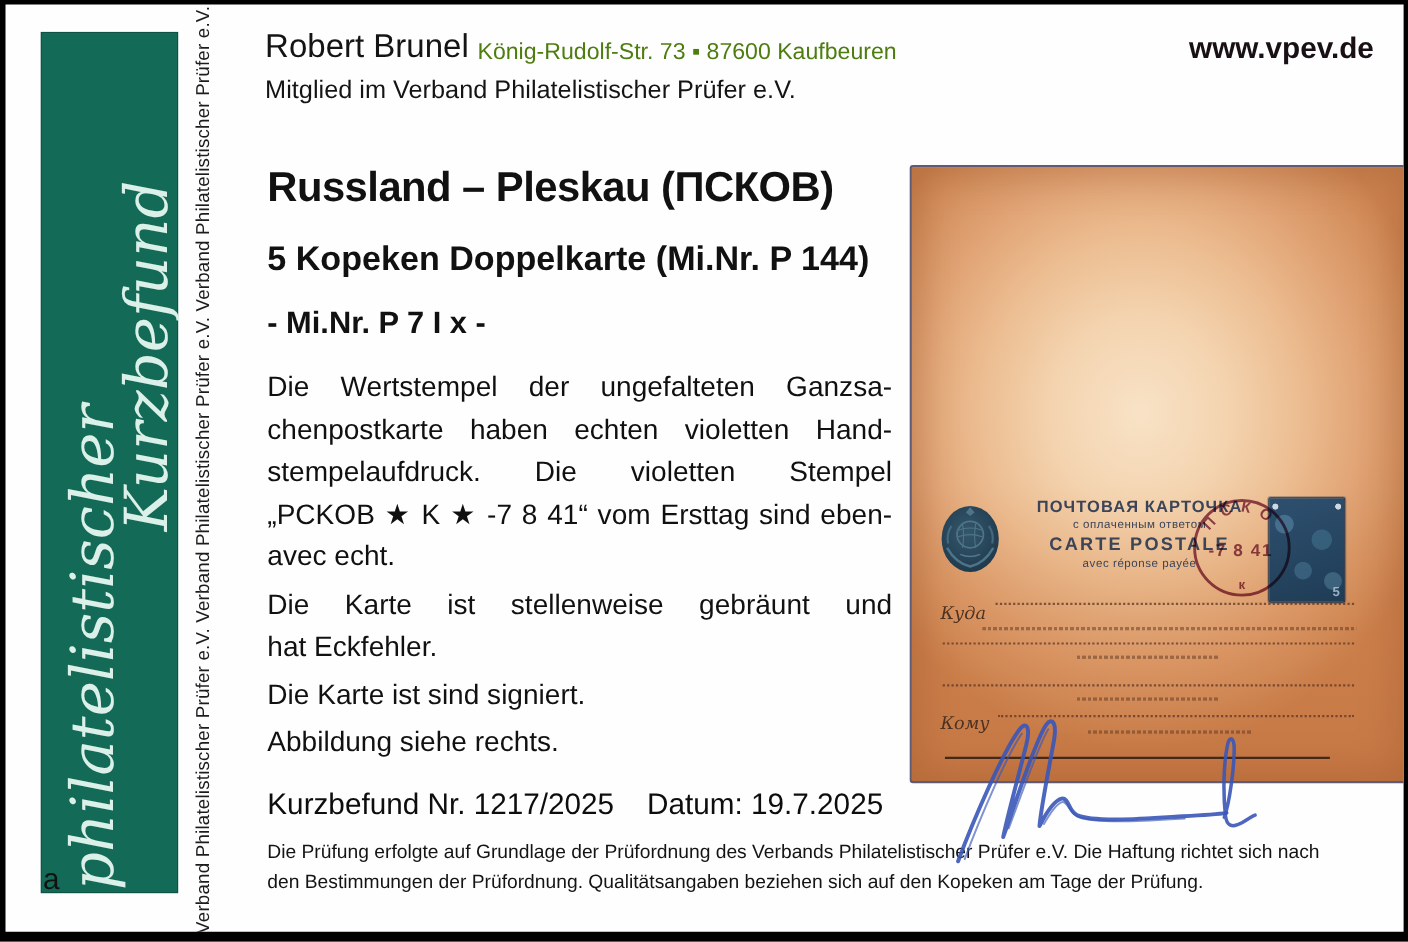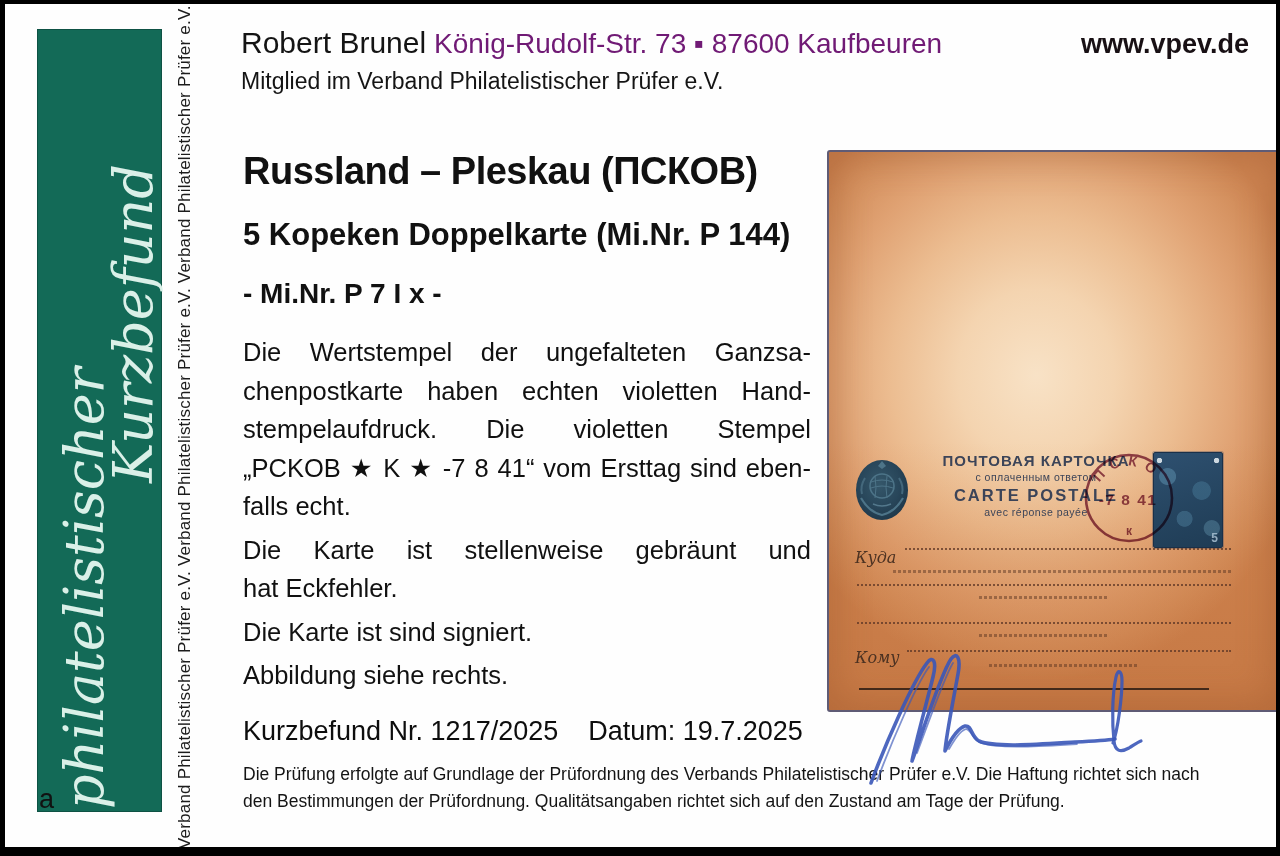--- a/index.html
+++ b/index.html
@@ -48,7 +48,7 @@
   .hdr{position:absolute;left:236px;top:22px;width:1008px;}
   .hdr-row{display:flex;align-items:flex-end;gap:8px;}
   .hdr-name{font-size:30px;color:#141414;}
-  .hdr-addr{font-size:28px;color:#701a75;}
+  .hdr-addr{font-size:21px;color:#4d7c0f;}
   .hdr-site{margin-left:auto;font-size:27px;font-weight:bold;color:#181014;}
   .hdr-member{font-size:23px;margin-top:8px;color:#141414;}
 

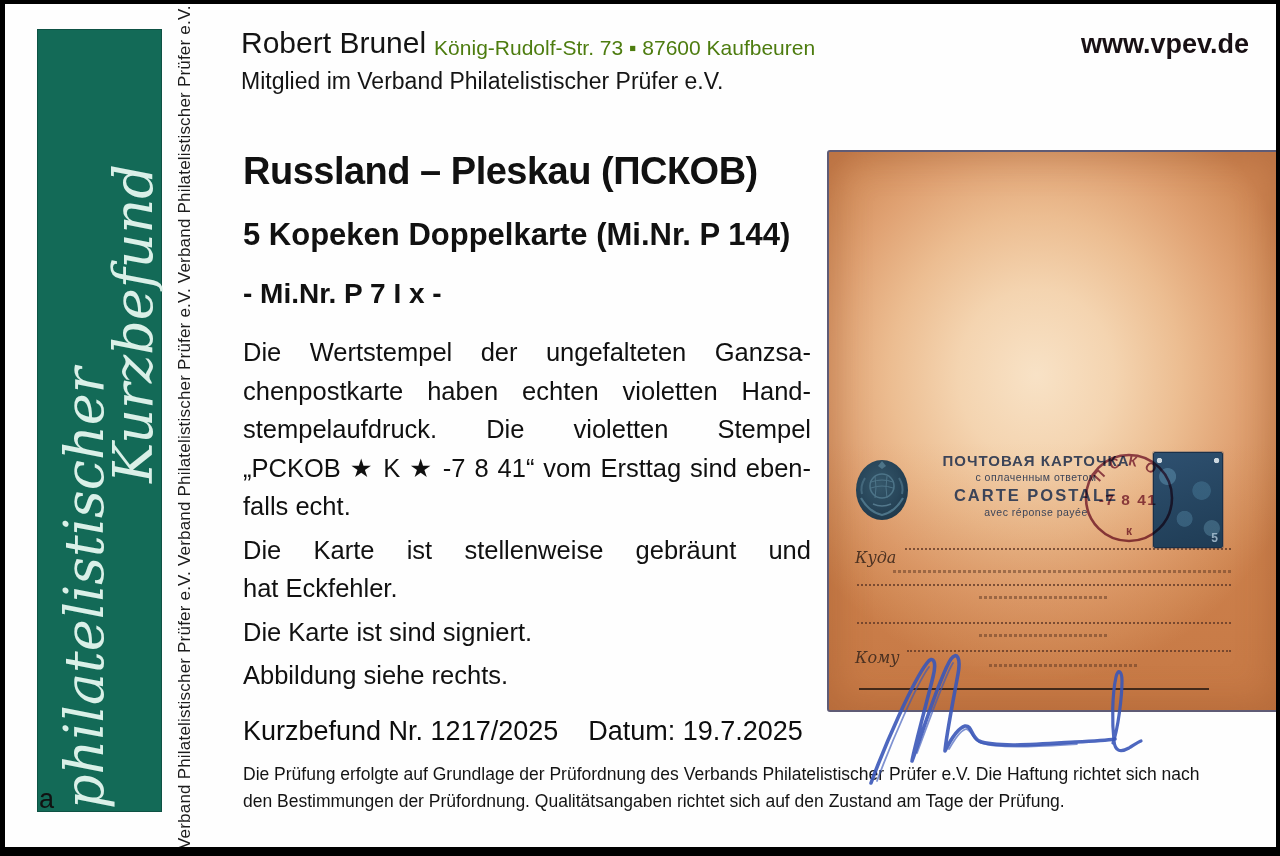--- a/index.html
+++ b/index.html
@@ -154,7 +154,7 @@
       <div class="jline">chenpostkarte haben echten violetten Hand-</div>
       <div class="jline">stempelaufdruck. Die violetten Stempel</div>
       <div class="jline">„PCKOB ★ K ★ -7 8 41“ vom Ersttag sind eben-</div>
-      <div class="nline">falls echt.</div>
+      <div class="nline">avec echt.</div>
     </div>
 
     <div class="body-par2">

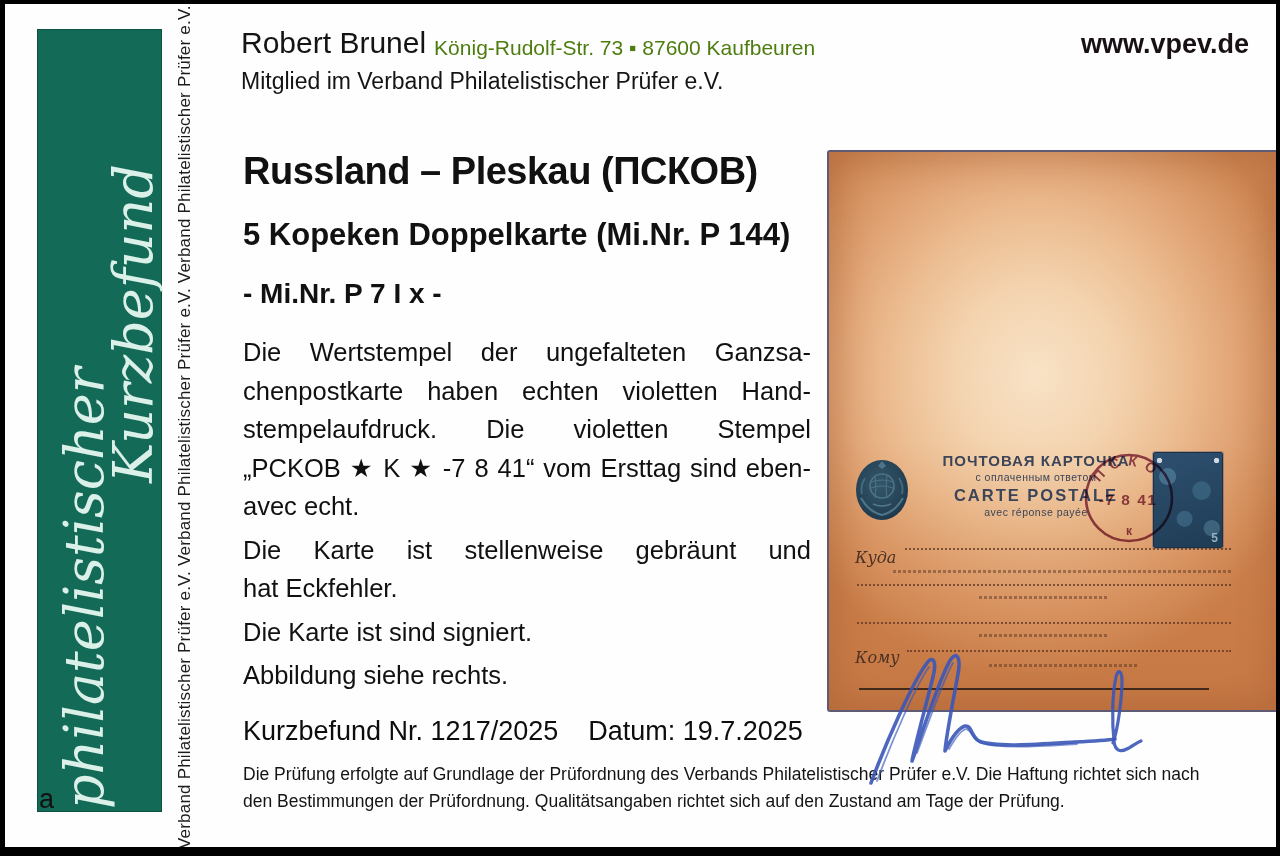--- a/index.html
+++ b/index.html
@@ -173,7 +173,7 @@
 
   <div class="fine-print">
     <div>Die Prüfung erfolgte auf Grundlage der Prüfordnung des Verbands Philatelistischer Prüfer e.V. Die Haftung richtet sich nach</div>
-    <div>den Bestimmungen der Prüfordnung. Qualitätsangaben richtet sich auf den Zustand am Tage der Prüfung.</div>
+    <div>den Bestimmungen der Prüfordnung. Qualitätsangaben beziehen sich auf den Kopeken am Tage der Prüfung.</div>
   </div>
 
   <div class="postcard">

